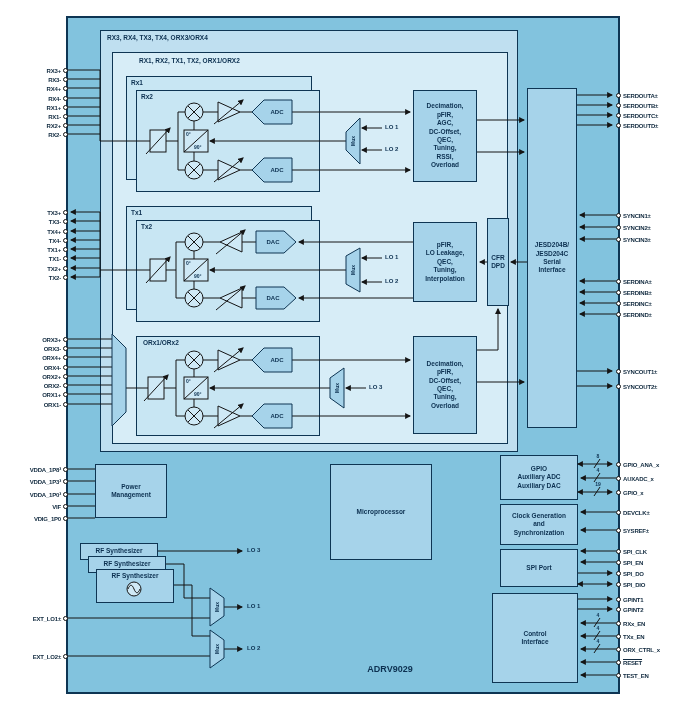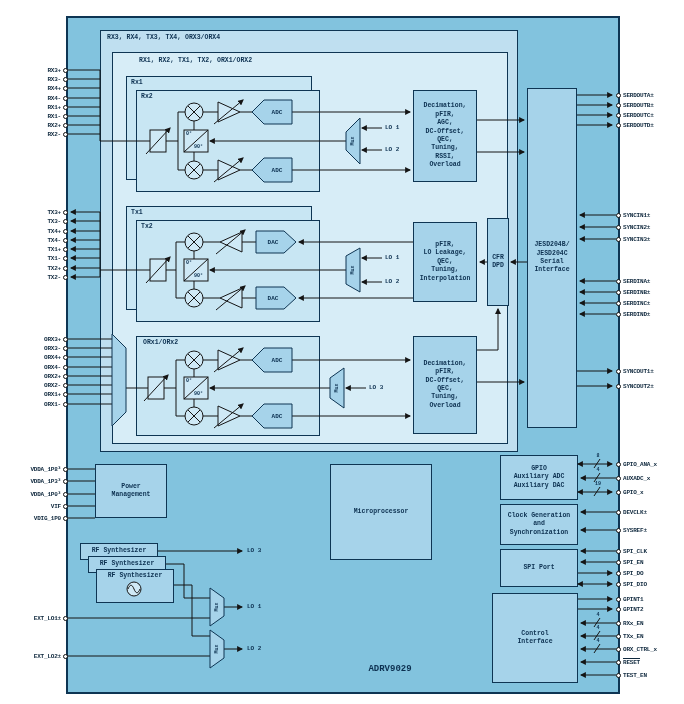--- a/index.html
+++ b/index.html
@@ -4,7 +4,7 @@
 <style>
   *{box-sizing:border-box;margin:0;padding:0}
   body{background:#fff}
-  .stage{position:relative;width:684px;height:704px;background:#fff;font-family:Liberation Mono, monospace;overflow:hidden}
+  .stage{position:relative;width:684px;height:704px;background:#fff;font-family:Liberation Sans, sans-serif;overflow:hidden}
   .chip{position:absolute;left:66px;top:16px;width:554px;height:678px;background:#82c3de;border:2px solid #0e3553}
   .grp{position:absolute;border:1px solid #0e3553}
   .g-outer{background:#bfdff0}

